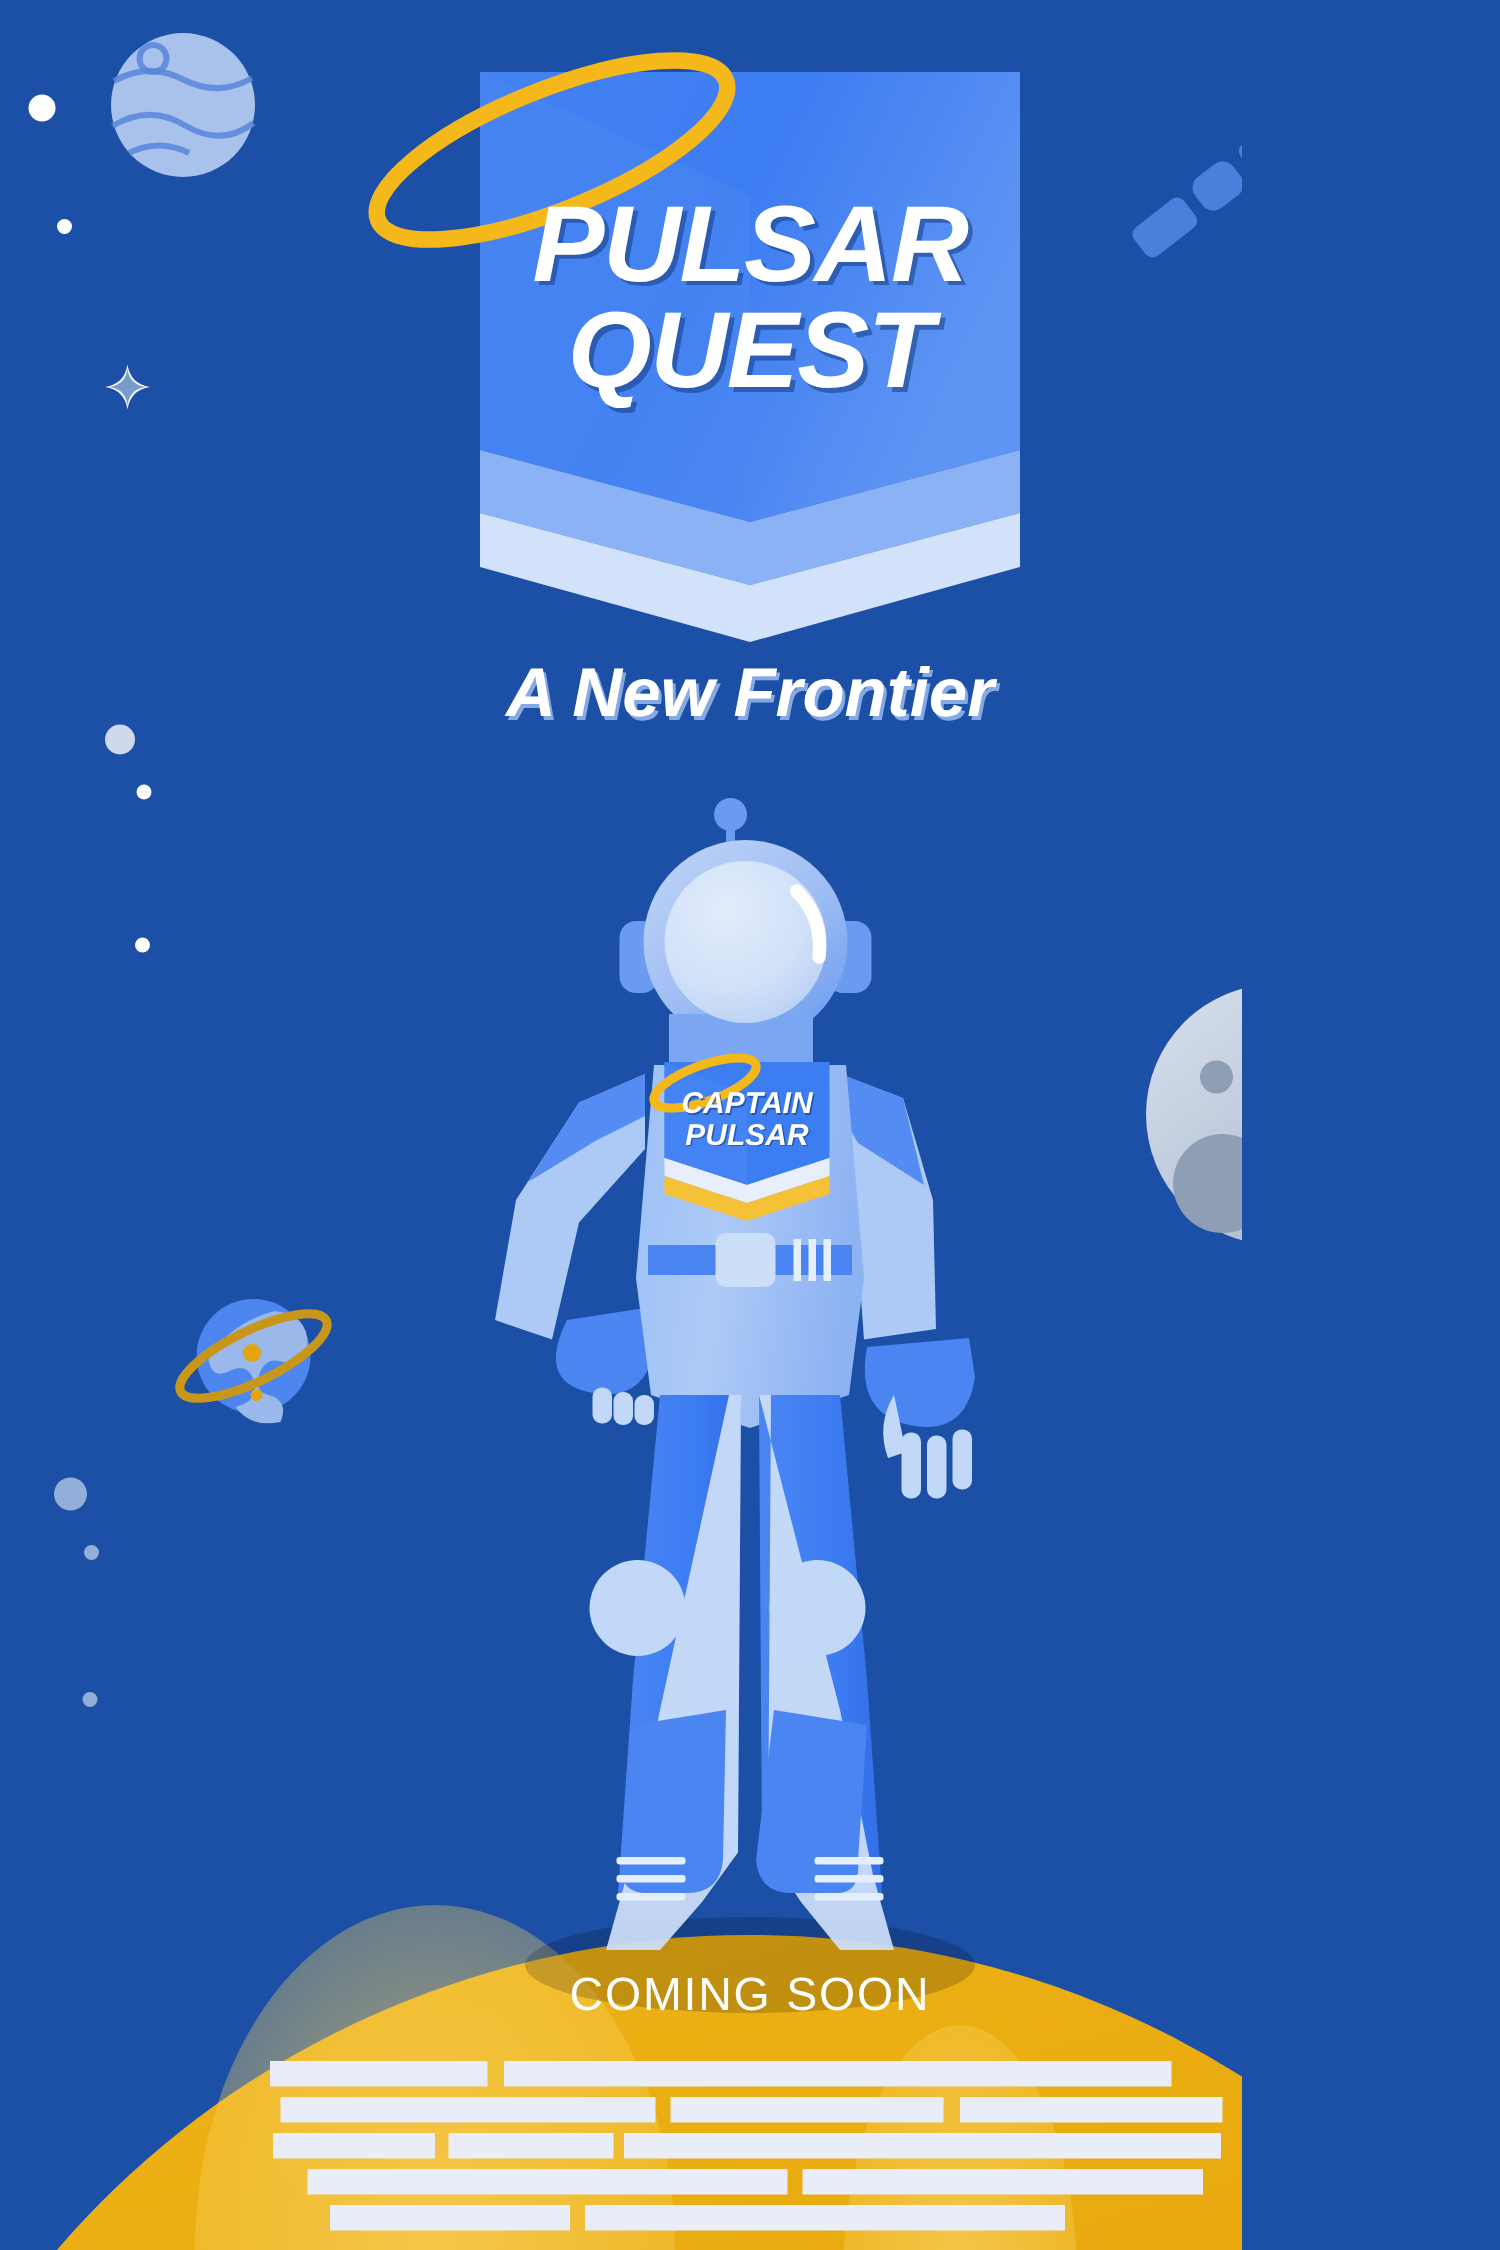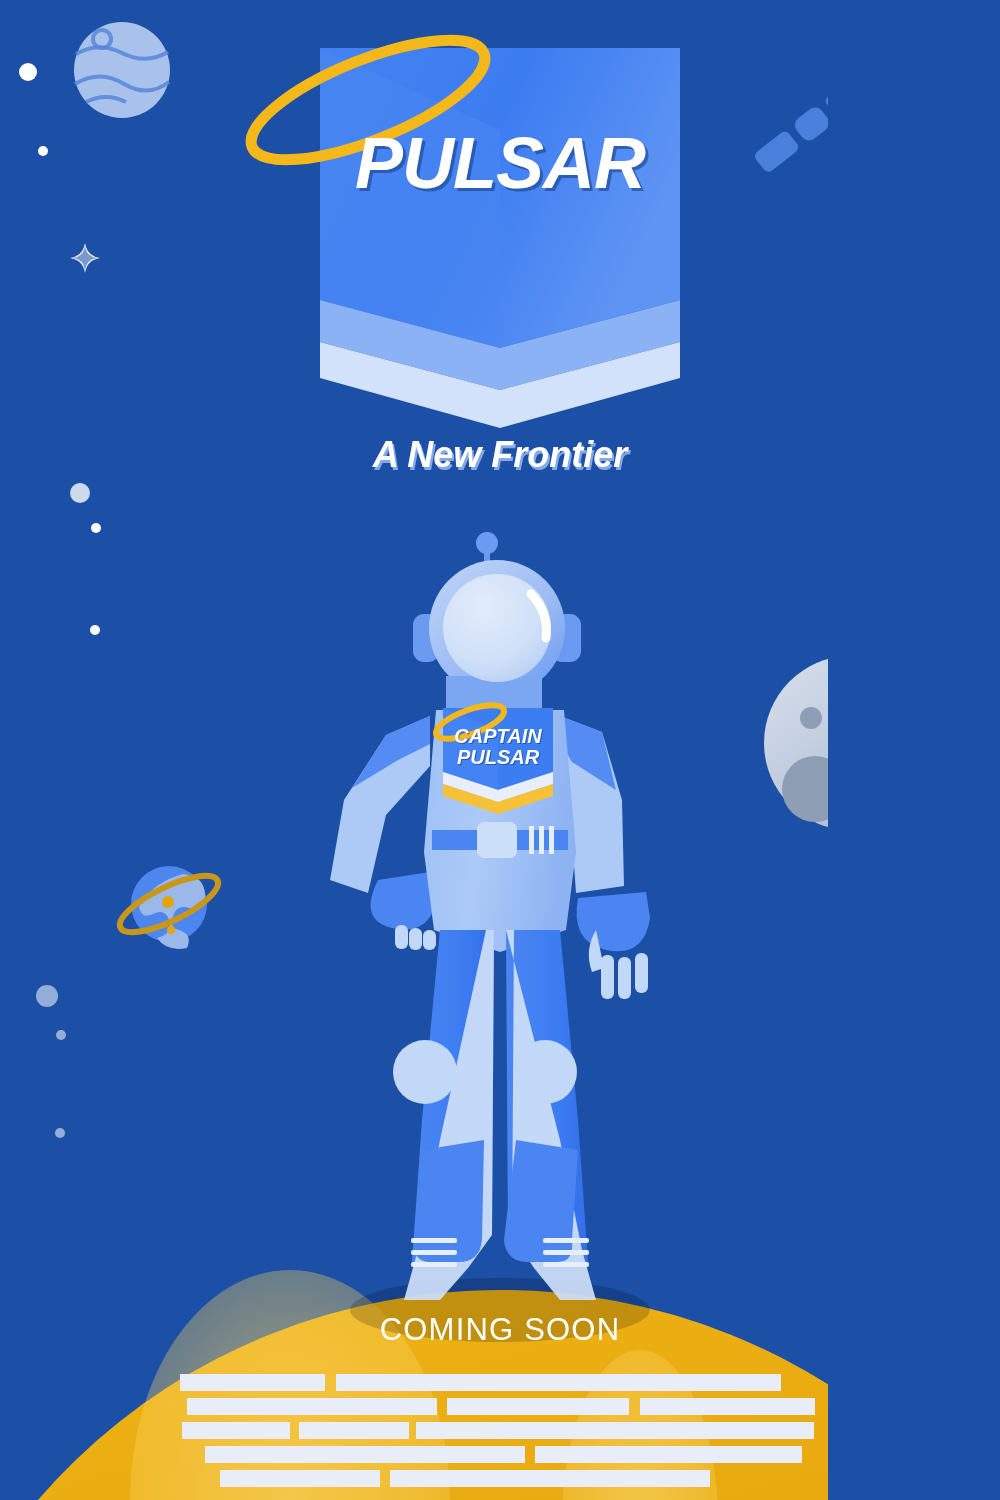--- a/index.html
+++ b/index.html
@@ -186,6 +186,7 @@
 
   <div id="logo-title">
     <div>PULSAR</div>
+    <div>QUEST</div>
   </div>
 
   <div id="subtitle">A New Frontier</div>

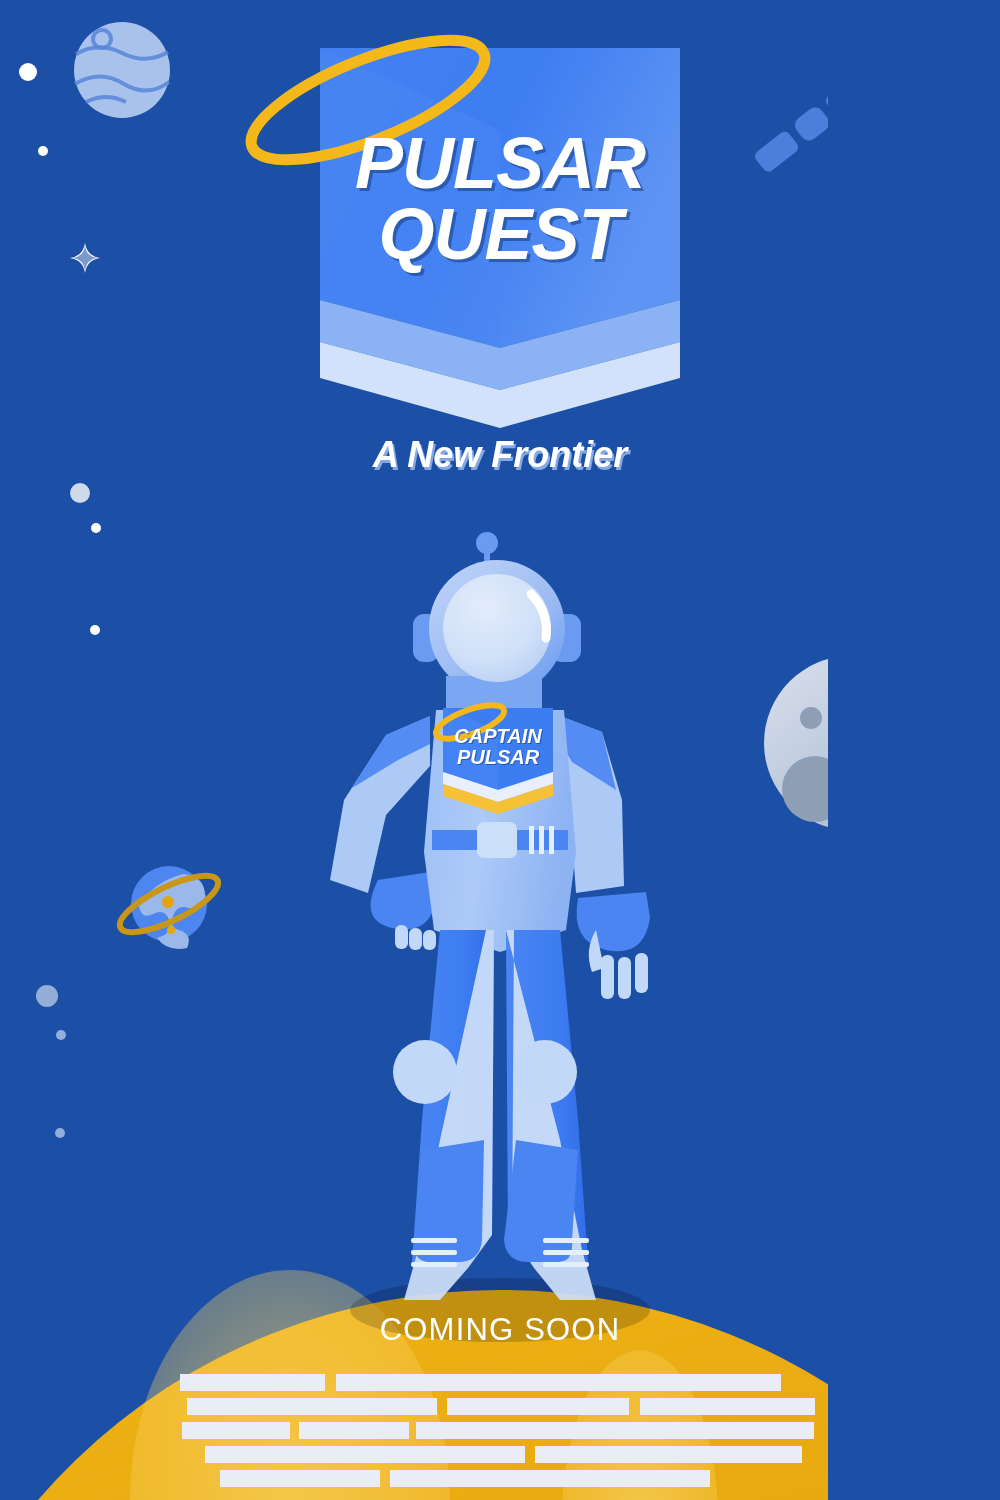--- a/index.html
+++ b/index.html
@@ -34,7 +34,7 @@
   #subtitle {
     position:absolute; left:0; top:434px; width:1000px;
     text-align:center;
-    font-size:36px; font-style:italic; font-weight:bold;
+    font-size:46px; font-style:italic; font-weight:bold;
     color:#ffffff;
     text-shadow: 2px 3px 0 rgba(150,185,240,0.85);
     z-index:6;

